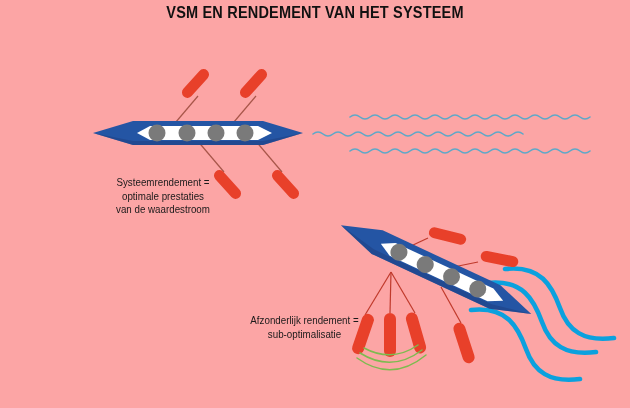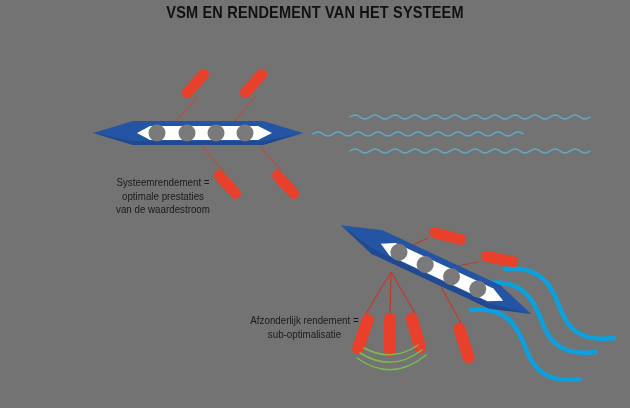--- a/index.html
+++ b/index.html
@@ -18,7 +18,7 @@
     position: relative;
     width: 630px;
     height: 408px;
-    background: #737373;
+    background: #fca5a5;
   }
   #slide-title {
     position: absolute;

